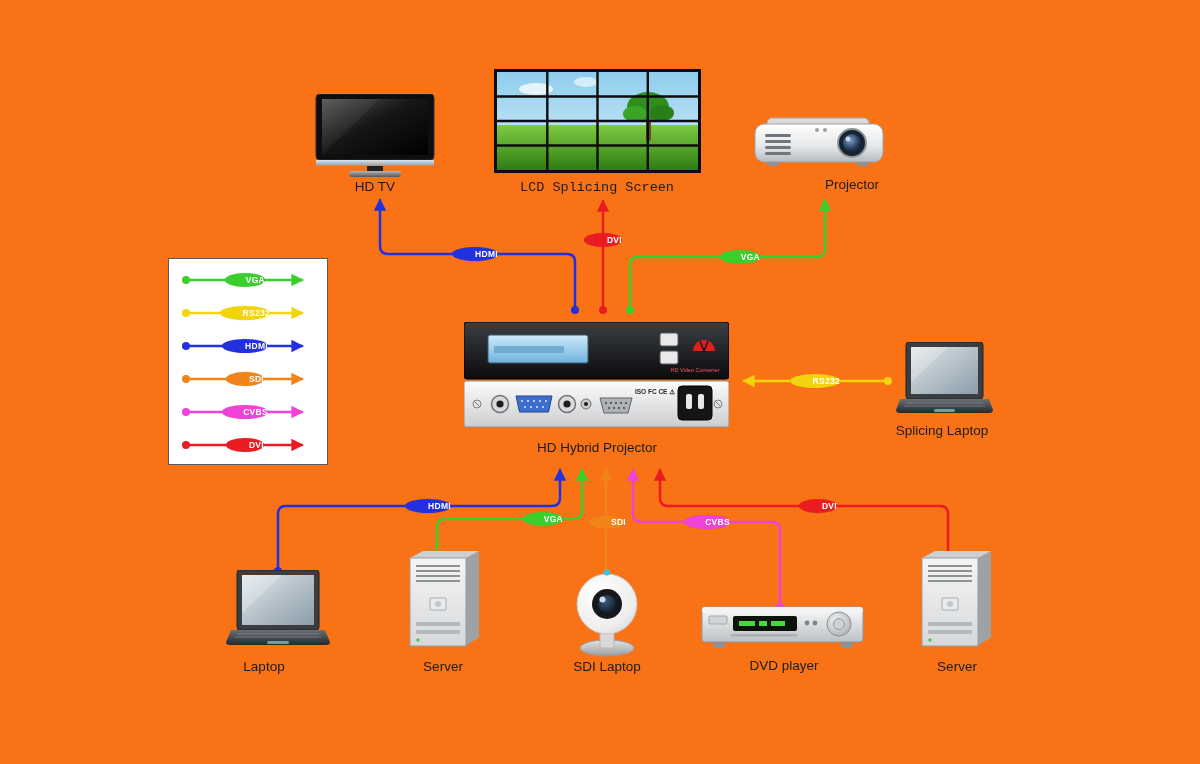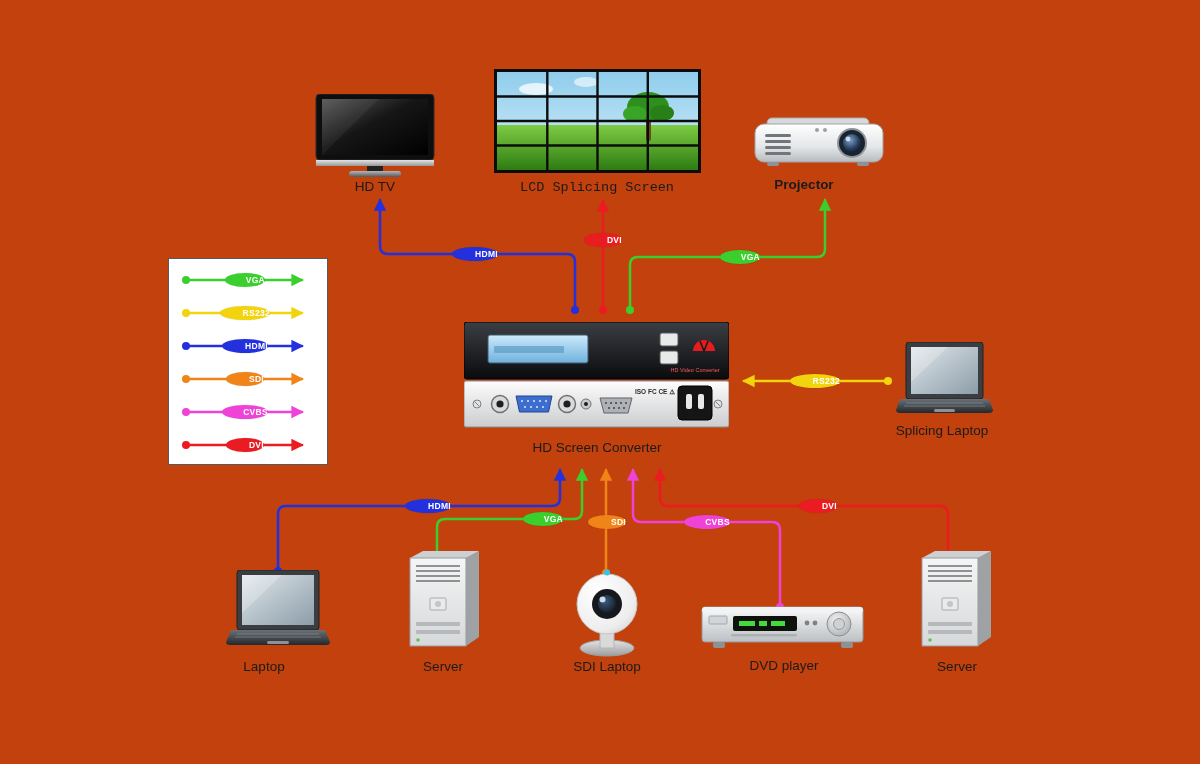--- a/index.html
+++ b/index.html
@@ -4,7 +4,7 @@
 <style>
   * { margin:0; padding:0; box-sizing:border-box; }
   html,body { background:#ffffff; font-family:"Liberation Sans", sans-serif; }
-  .canvas { position:relative; width:1200px; height:764px; background:#c2410c; overflow:hidden; }
+  .canvas { position:relative; width:1200px; height:764px; background:#f97316; overflow:hidden; }
   .wires { position:absolute; left:0; top:0; }
   .device { position:absolute; }
   .dev-label { position:absolute; transform:translateX(-50%); font-size:13.5px; color:#1b1b1b; white-space:nowrap; }

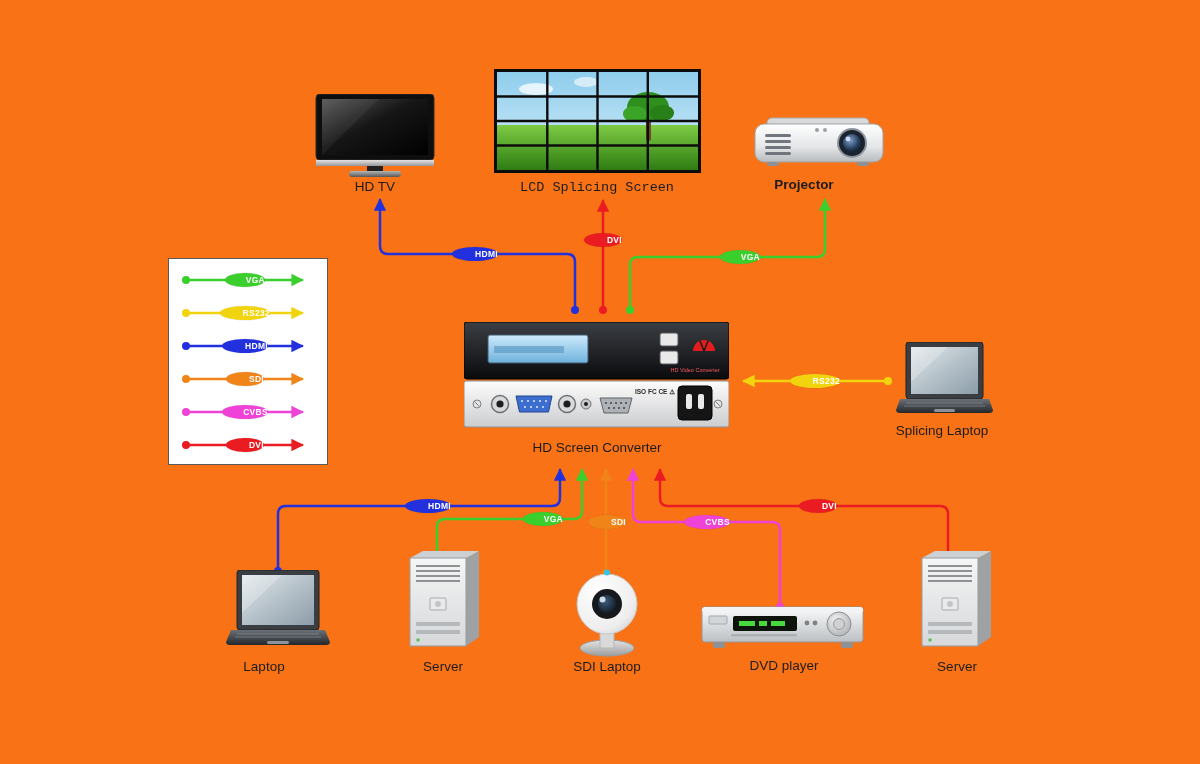--- a/index.html
+++ b/index.html
@@ -376,7 +376,7 @@
 
   <div class="dev-label" style="left:375px; top:179px;">HD TV</div>
   <div class="dev-label" style="left:597px; top:180px;font-family:Liberation Mono, monospace;">LCD Splicing Screen</div>
-  <div class="dev-label" style="left:804px; top:177px;font-weight:bold;">Projector</div>
+  <div class="dev-label" style="left:852px; top:177px;">Projector</div>
   <div class="dev-label" style="left:597px; top:440px;">HD Screen Converter</div>
   <div class="dev-label" style="left:942px; top:423px;">Splicing Laptop</div>
   <div class="dev-label" style="left:264px; top:659px;">Laptop</div>

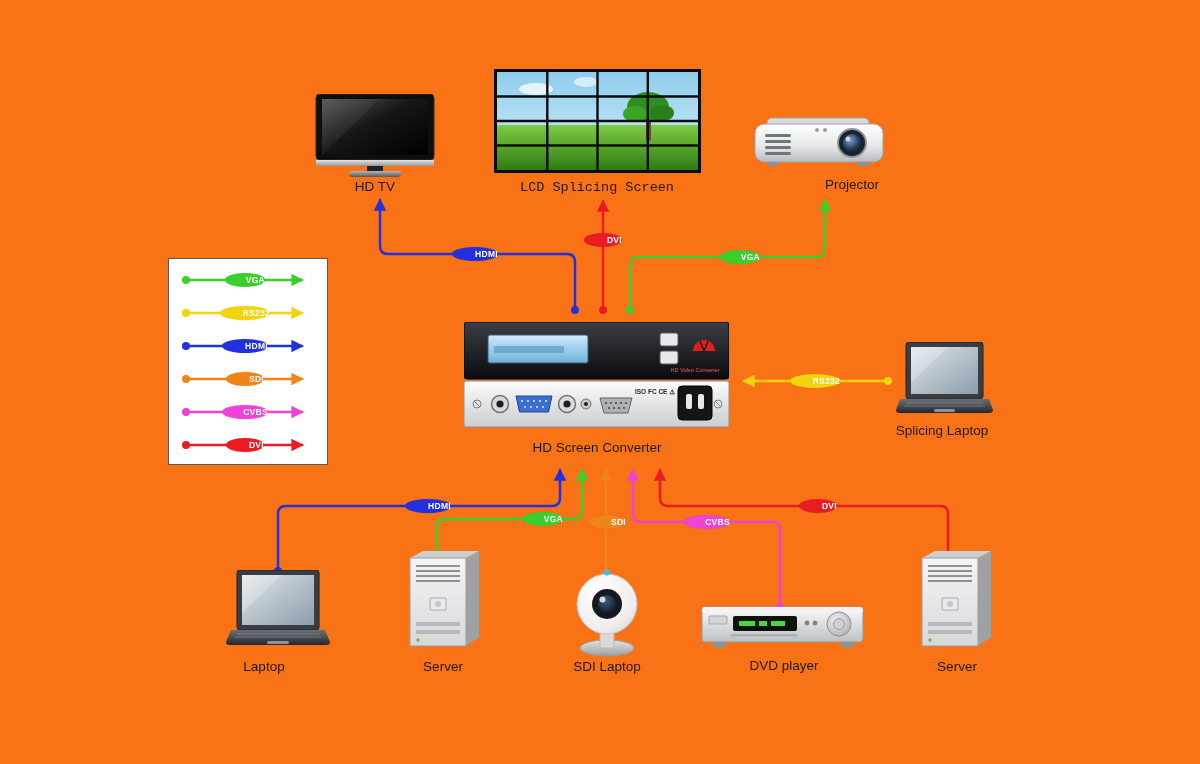--- a/index.html
+++ b/index.html
@@ -377,7 +377,7 @@
   <div class="dev-label" style="left:375px; top:179px;">HD TV</div>
   <div class="dev-label" style="left:597px; top:180px;font-family:Liberation Mono, monospace;">LCD Splicing Screen</div>
   <div class="dev-label" style="left:852px; top:177px;">Projector</div>
-  <div class="dev-label" style="left:597px; top:440px;">HD Screen Converter</div>
+  <div class="dev-label" style="left:597px; top:440px;">HD Hybrid Projector</div>
   <div class="dev-label" style="left:942px; top:423px;">Splicing Laptop</div>
   <div class="dev-label" style="left:264px; top:659px;">Laptop</div>
   <div class="dev-label" style="left:443px; top:659px;">Server</div>

